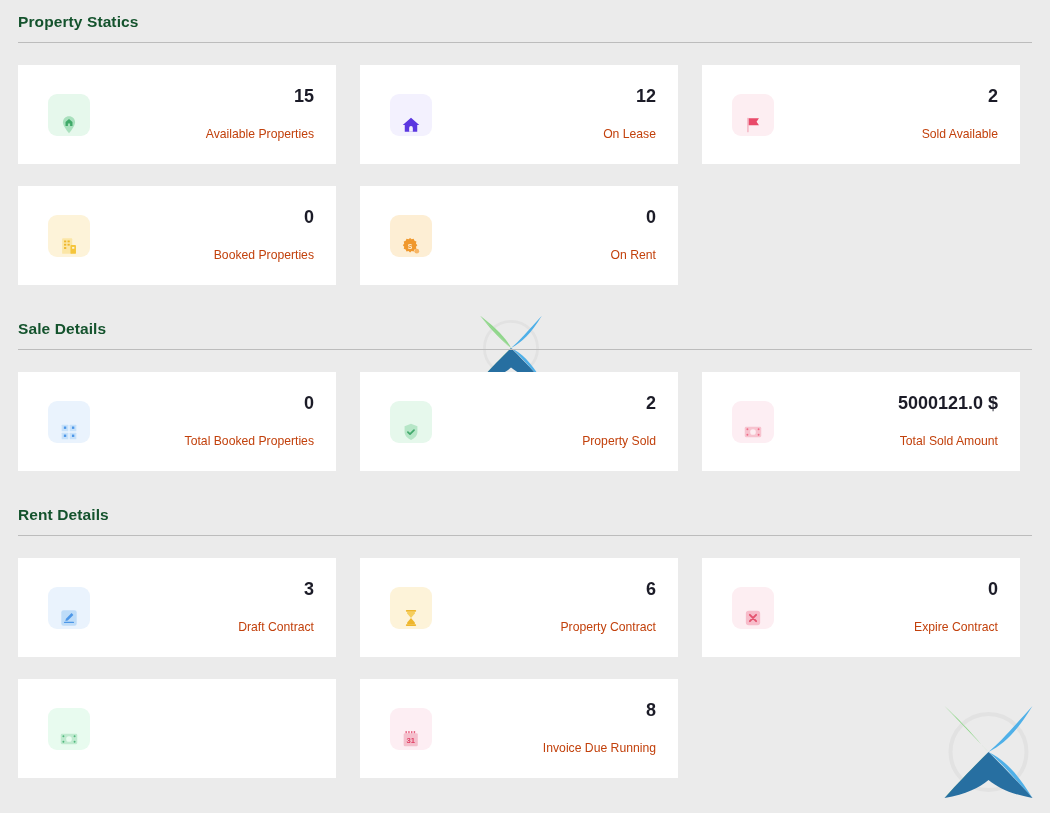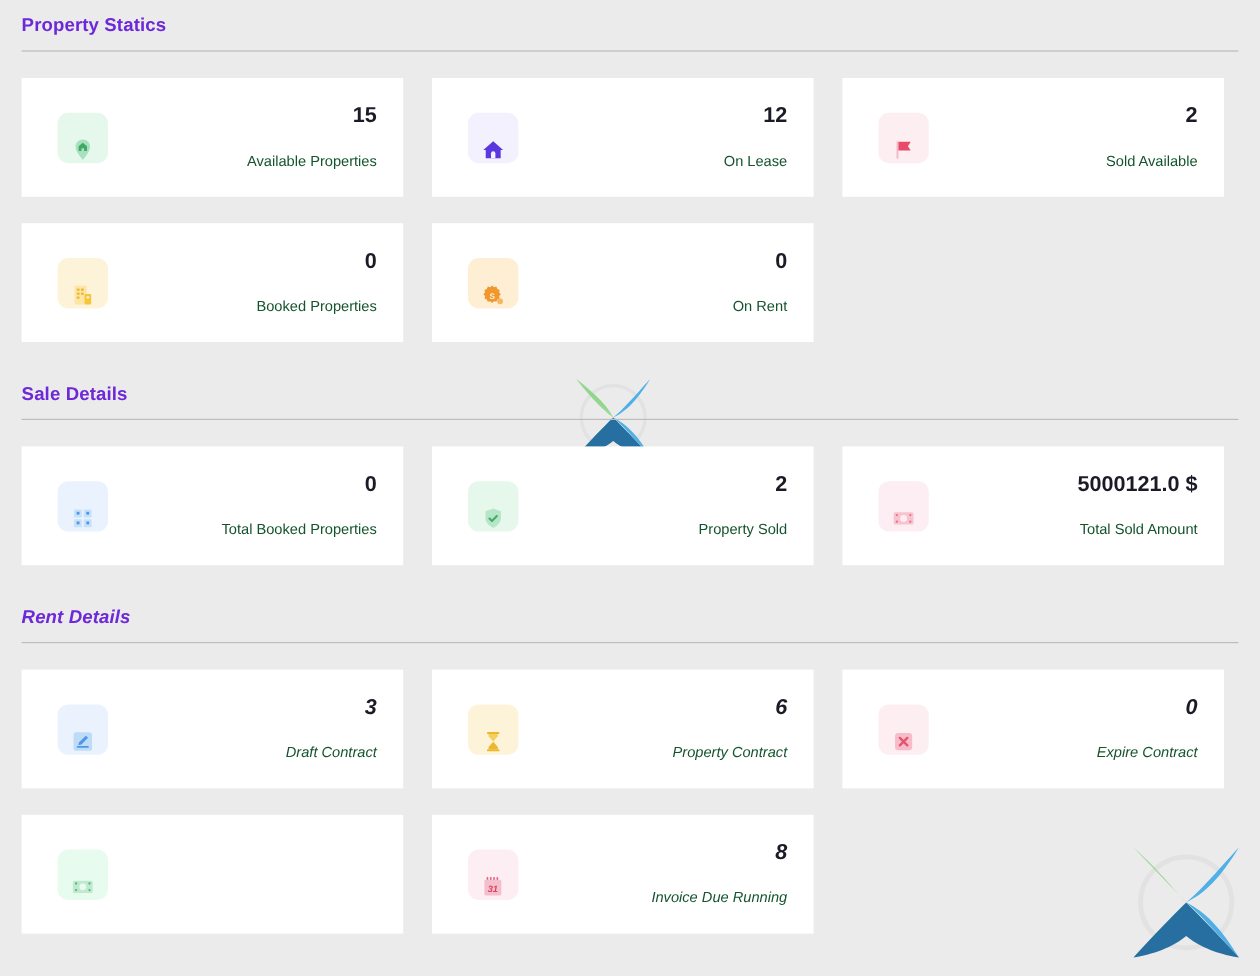--- a/index.html
+++ b/index.html
@@ -29,7 +29,7 @@
   .section-title {
     font-size: 15.5px;
     font-weight: bold;
-    color: #6d28d9;
+    color: #14532d;
     letter-spacing: 0.1px;
     padding-top: 12px;
     padding-bottom: 10px;

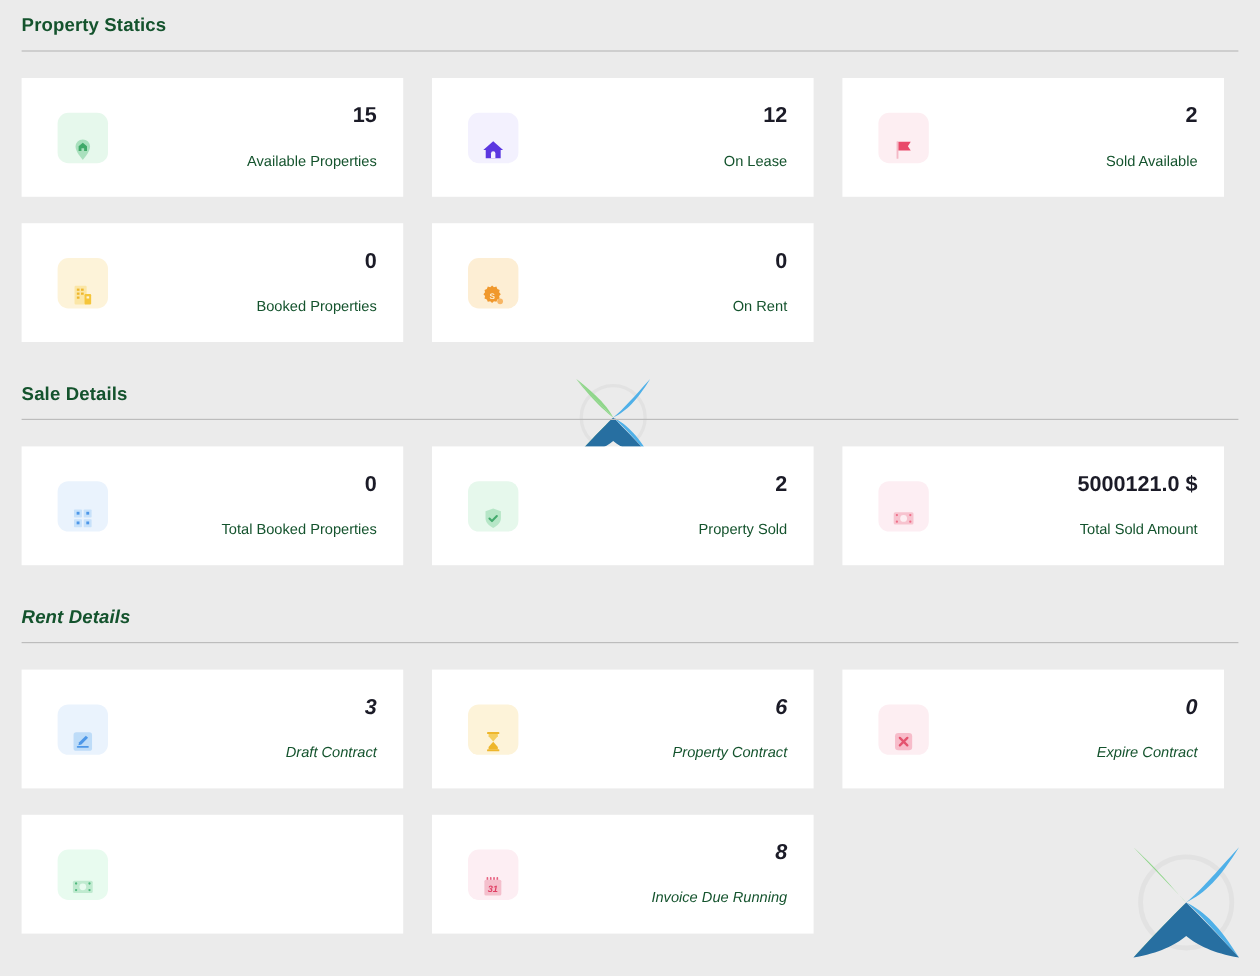--- a/index.html
+++ b/index.html
@@ -81,7 +81,7 @@
   }
   .card-label {
     font-size: 12.2px;
-    color: #14532d;
+    color: #c2410c;
     line-height: 20px;
     margin-top: 17px;
   }

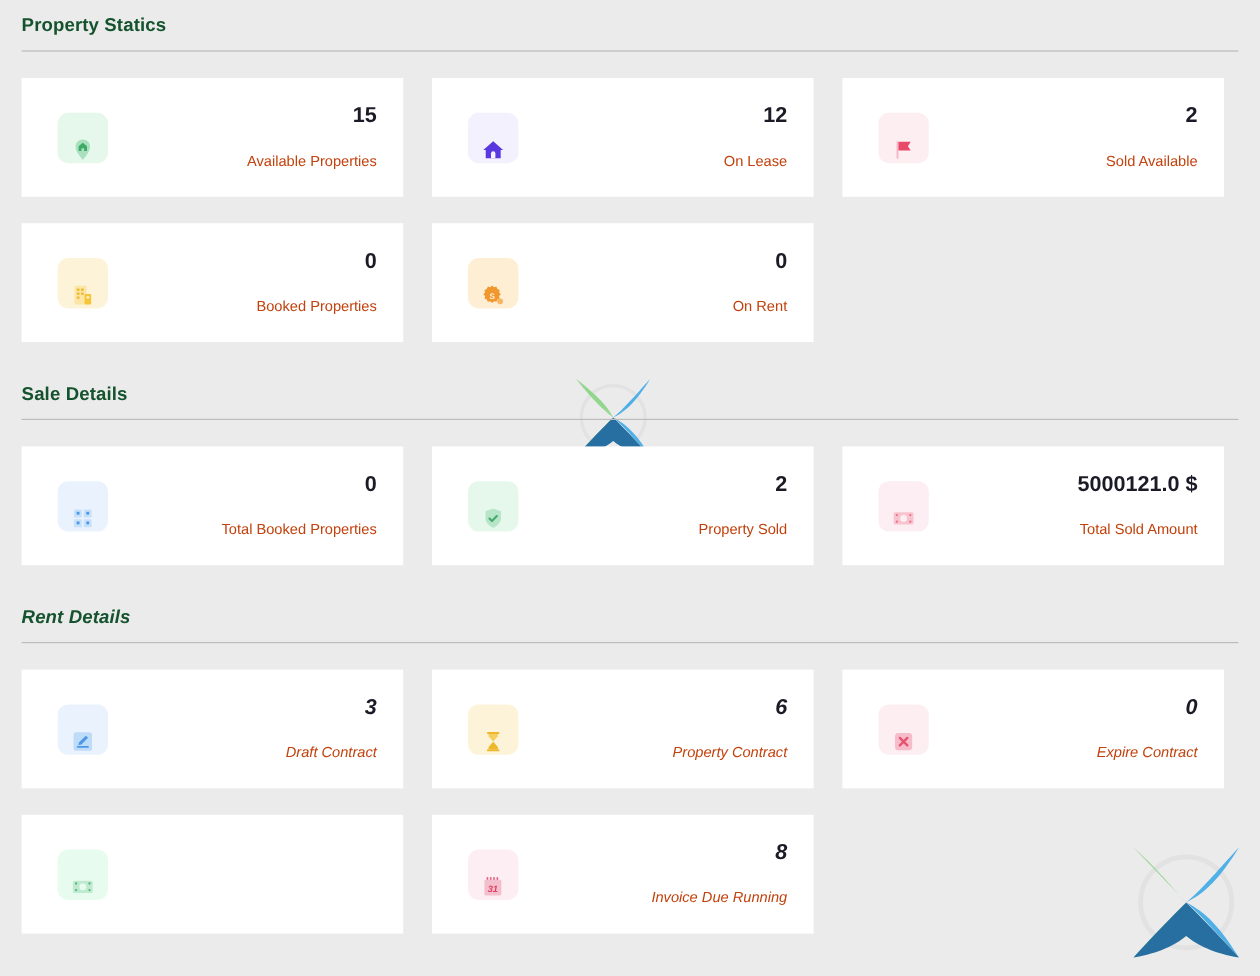--- a/index.html
+++ b/index.html
@@ -278,7 +278,7 @@
     </div>
   </div>
 
-  <div class="section" style="margin-top:22px;font-style:italic;">
+  <div class="section" style="margin-top:22px;">
     <div class="section-title">Rent Details</div>
     <div class="section-rule"></div>
 

